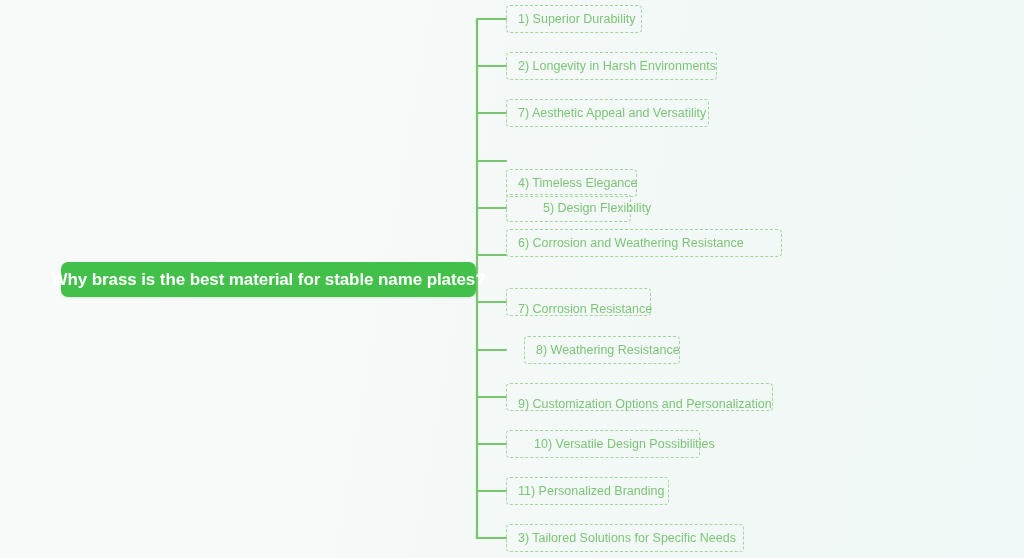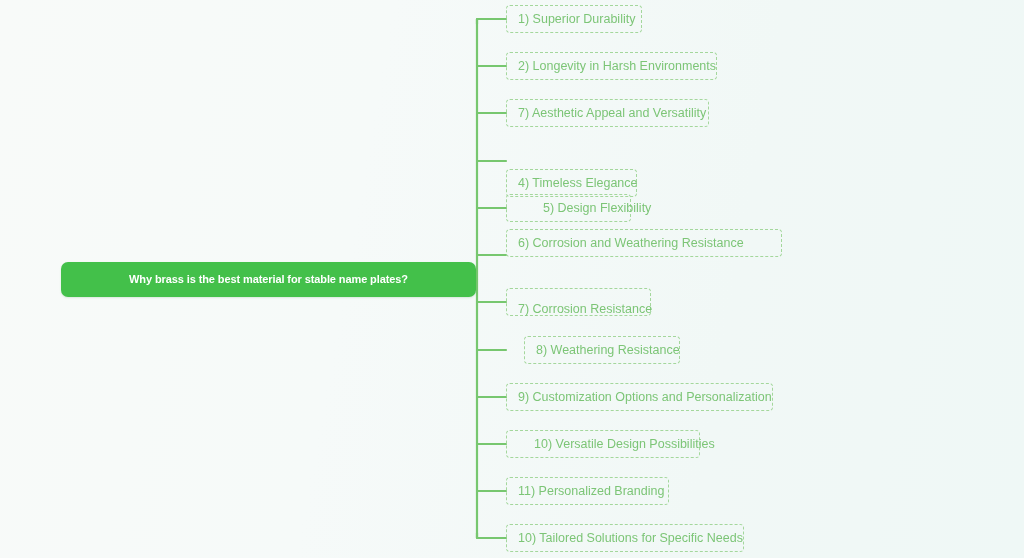--- a/index.html
+++ b/index.html
@@ -40,7 +40,7 @@
   }
   .root-node-label {
     color: #ffffff;
-    font-size: 11px;
+    font-size: 17px;
     font-weight: bold;
     letter-spacing: -0.1px;
     white-space: nowrap;

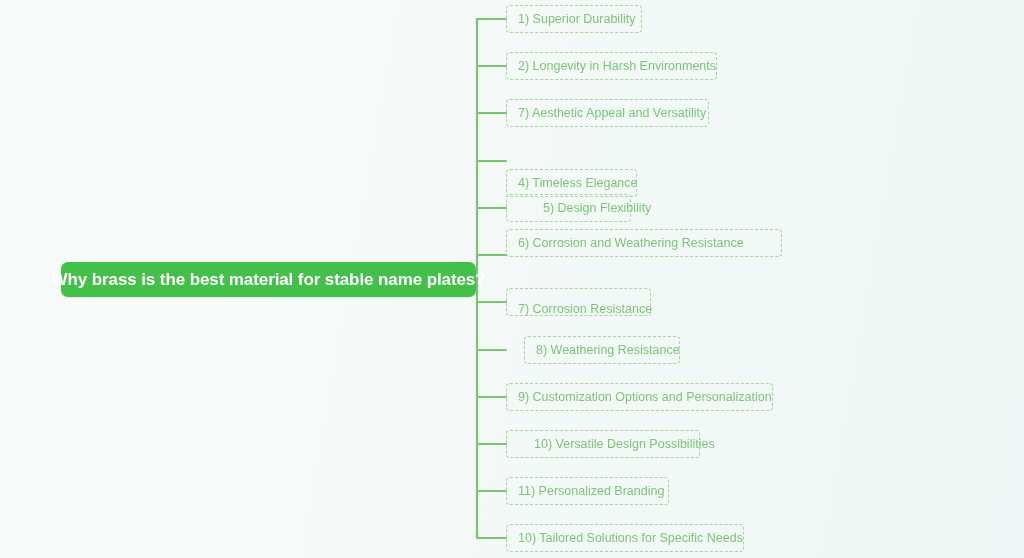--- a/index.html
+++ b/index.html
@@ -130,7 +130,7 @@
       <div class="branch-node" style="left: 524px; top: 336px; width: 156px; border-color: rgb(164, 215, 156);">
         <span class="branch-node-label" style="color: rgb(124, 197, 118);">8) Weathering Resistance</span>
       </div>
-      <div class="branch-node" style="left: 506px; top: 383px; width: 267px; border-color: rgb(164, 215, 156);">
+      <div class="branch-node" style="left: 506px; top: 383px; width: 267px; border-color: rgb(164, 215, 156); align-items: flex-end;">
         <span class="branch-node-label" style="color: rgb(124, 197, 118);">9) Customization Options and Personalization</span>
       </div>
       <div class="branch-node" style="left: 506px; top: 430px; width: 194px; border-color: rgb(164, 215, 156); padding-left: 27px;">

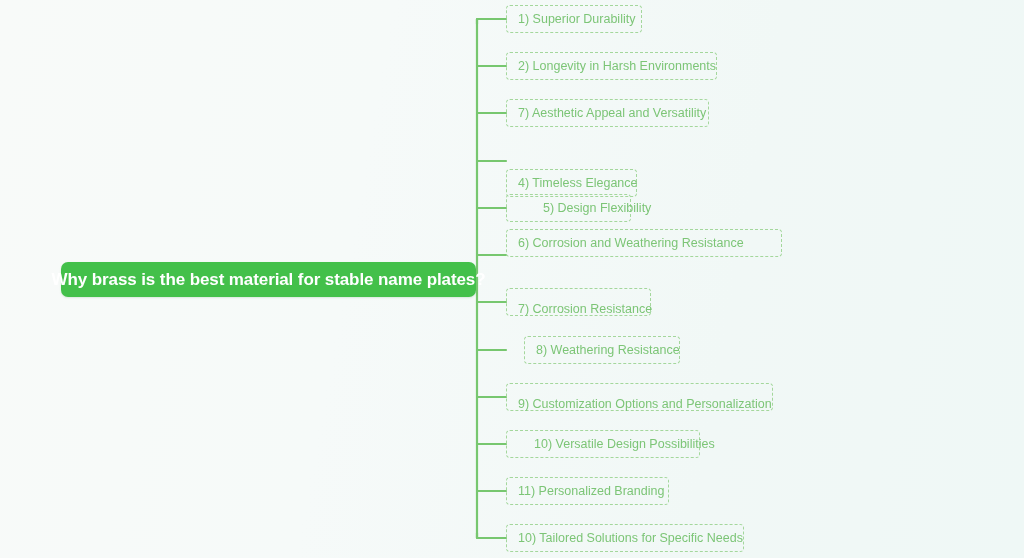--- a/index.html
+++ b/index.html
@@ -140,7 +140,7 @@
         <span class="branch-node-label" style="color: rgb(124, 197, 118);">11) Personalized Branding</span>
       </div>
       <div class="branch-node" style="left: 506px; top: 524px; width: 238px; border-color: rgb(164, 215, 156);">
-        <span class="branch-node-label" style="color: rgb(124, 197, 118);">10) Tailored Solutions for Specific Needs</span>
+        <span class="branch-node-label" style="color: rgb(124, 197, 118);">3) Tailored Solutions for Specific Needs</span>
       </div>
     </div>
 

